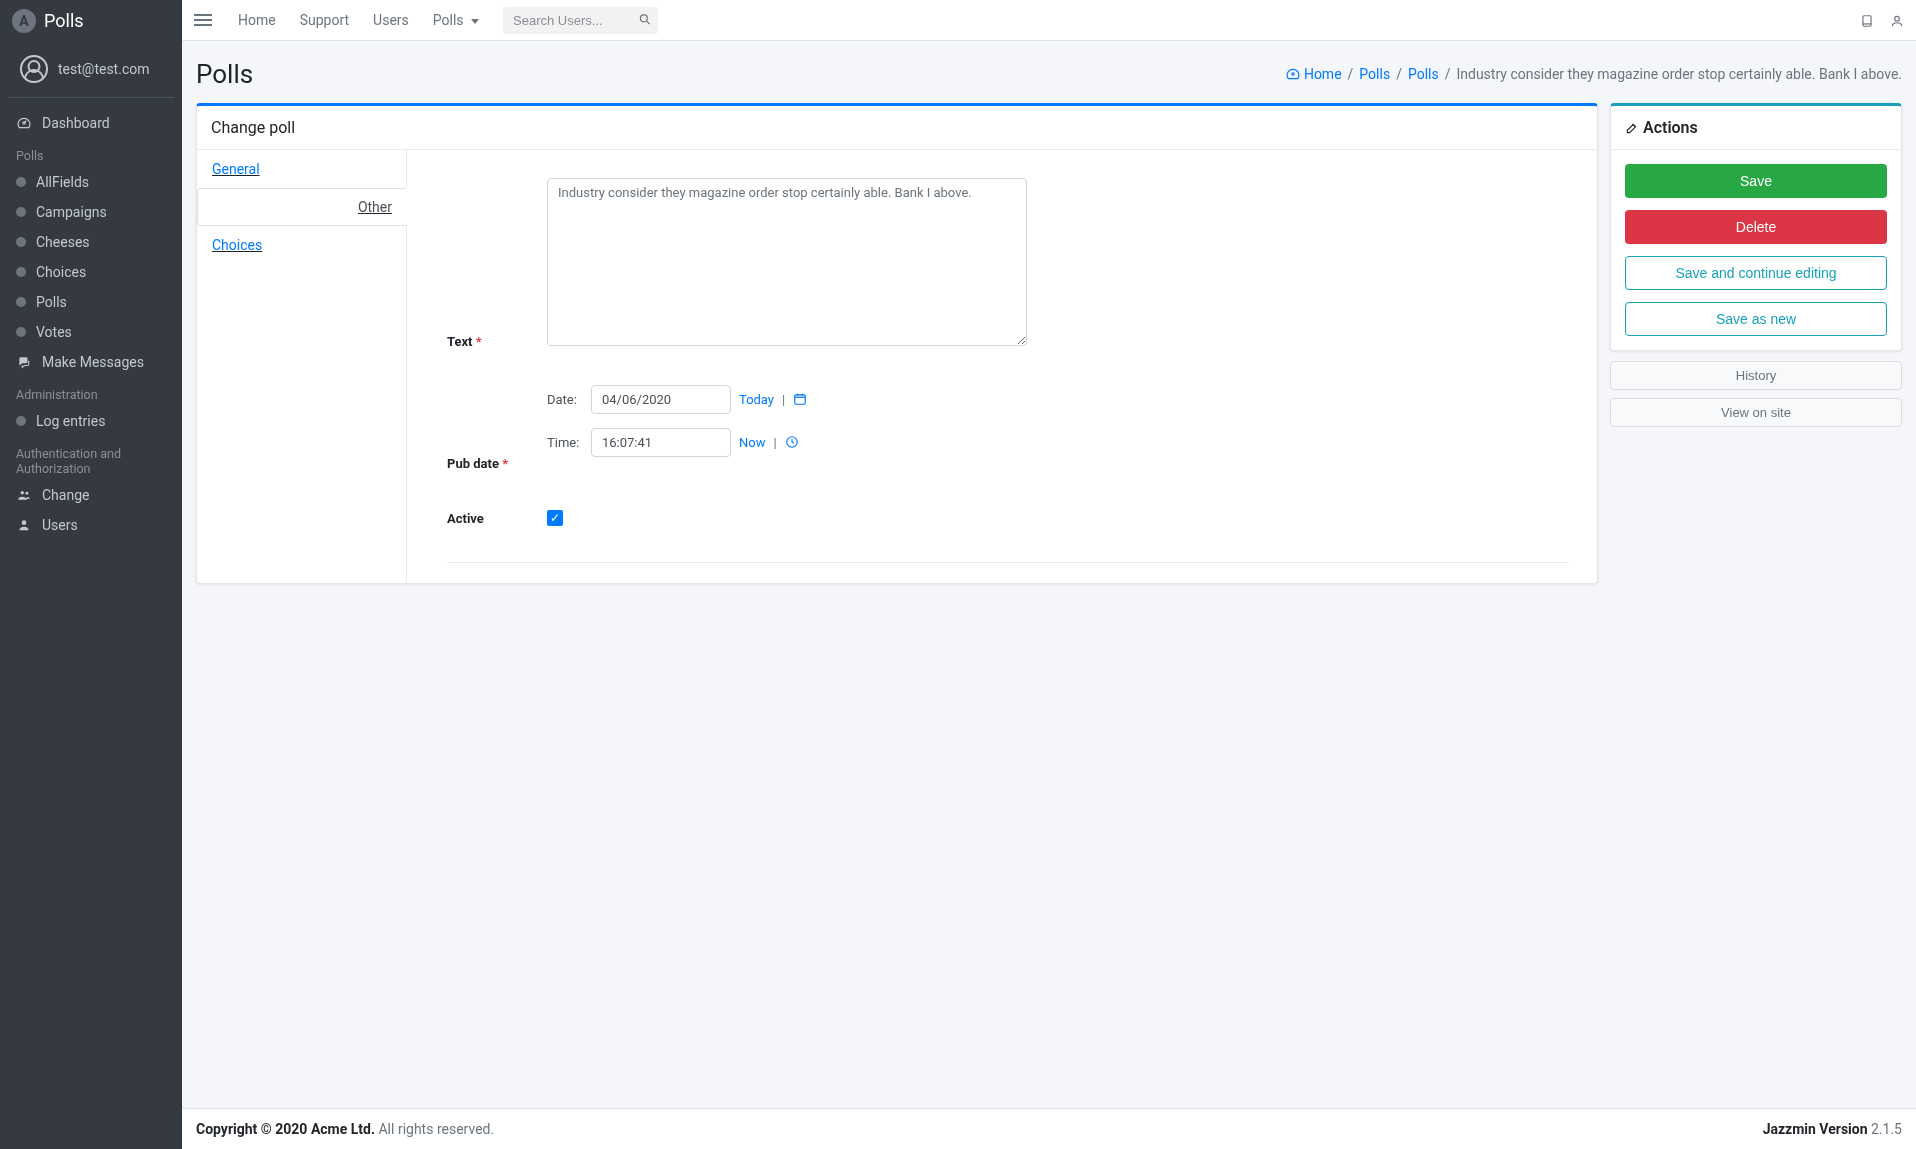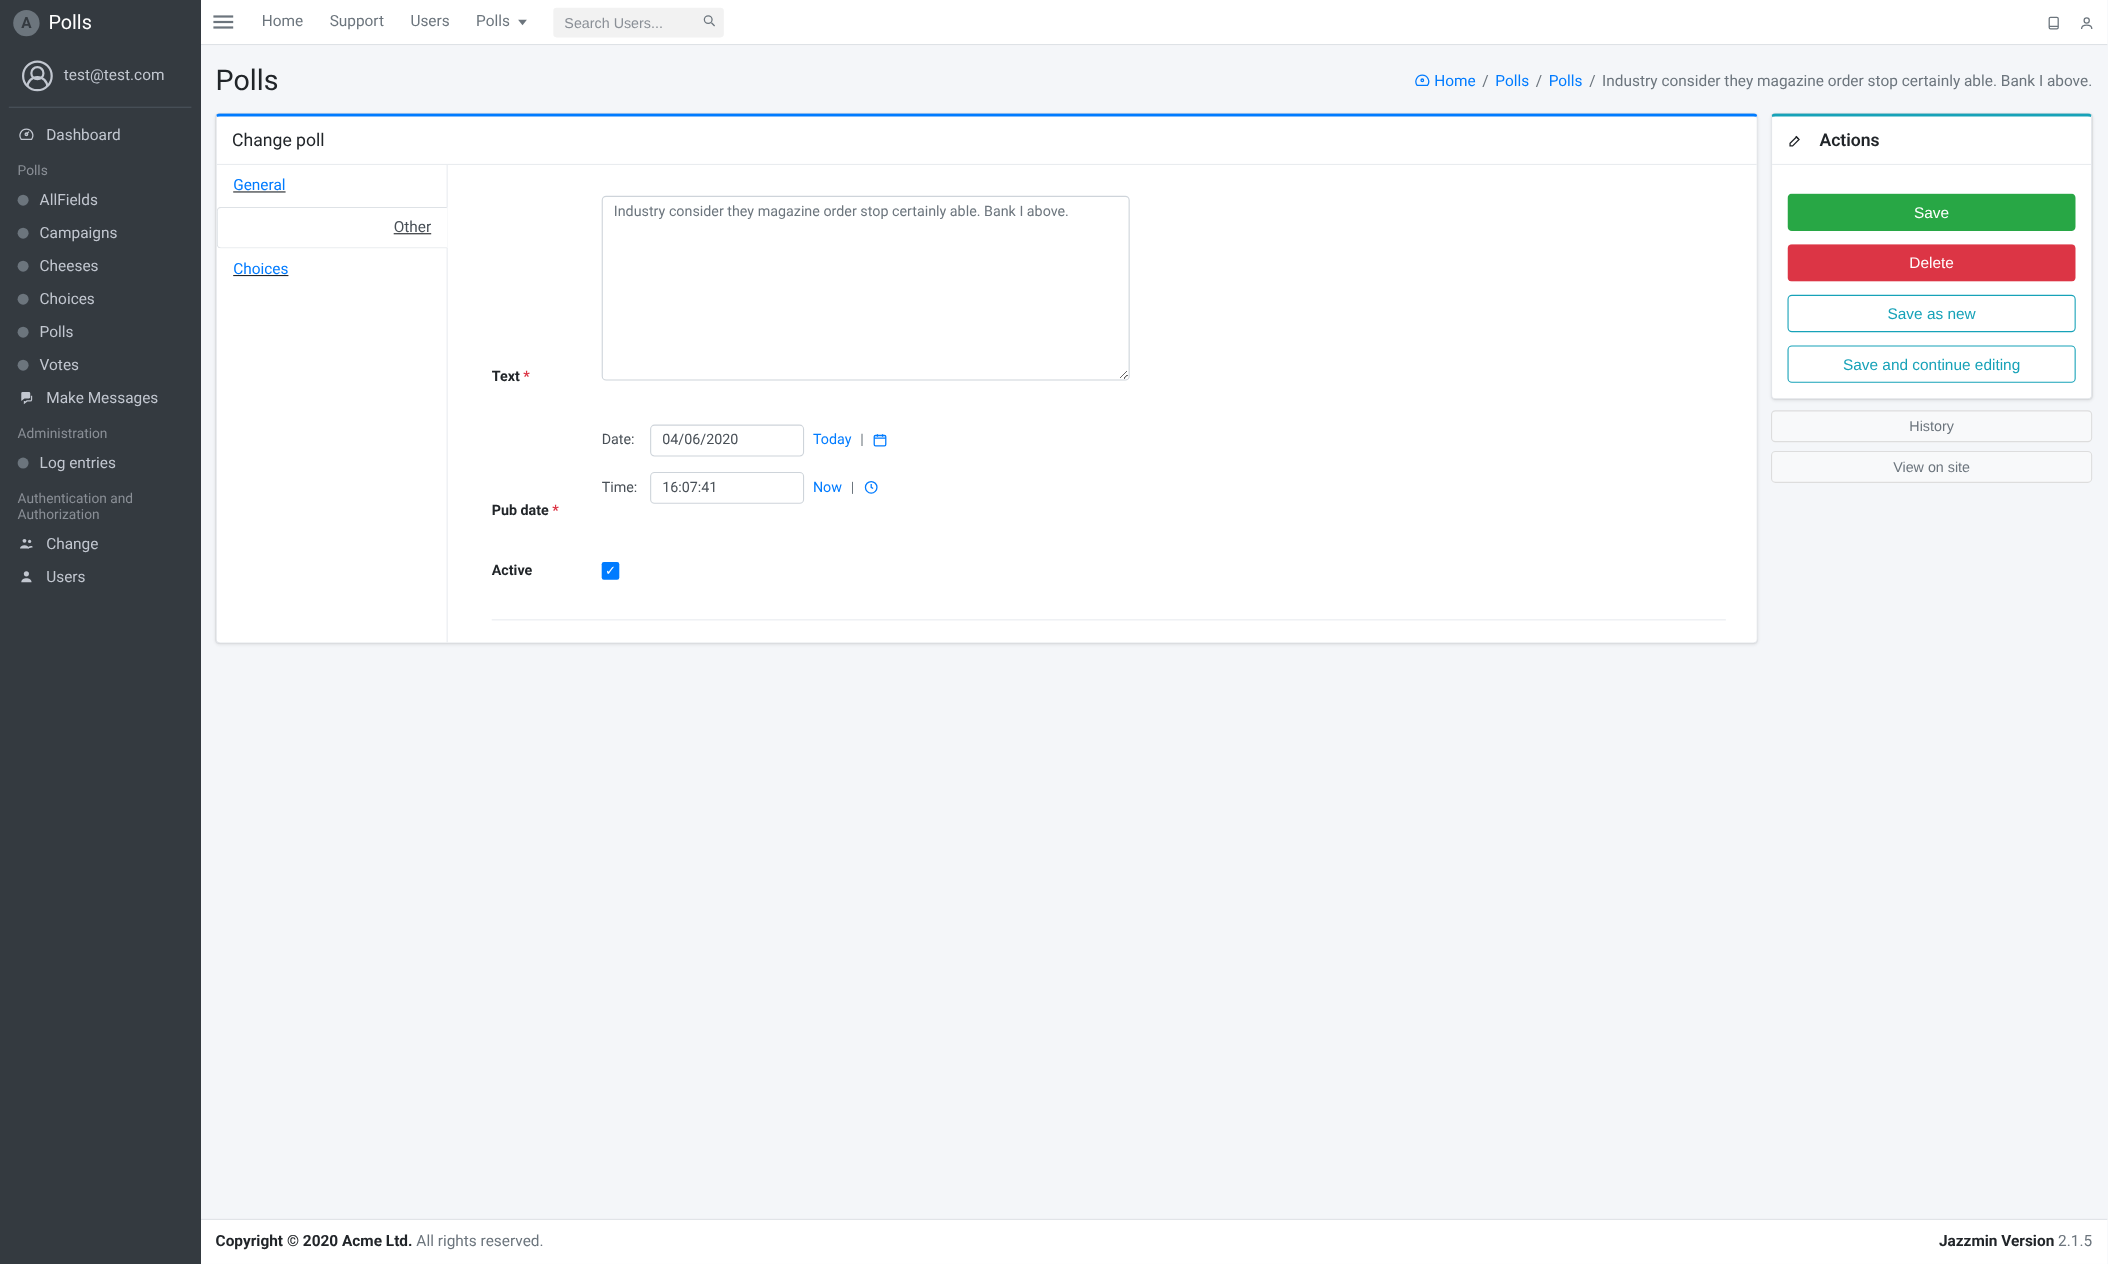--- a/index.html
+++ b/index.html
@@ -202,7 +202,7 @@
   .hr { border:none; border-top:1px solid #e9ecef; margin: 24px 0 8px 0; }
 
   
-  .actions-title { display:flex; align-items:center; gap:15px; font-weight:600; font-size:16px; }
+  .actions-title { display:flex; align-items:center; gap:4px; font-weight:600; font-size:16px; }
   .btn {
     display:block; width:100%; text-align:center;
     padding:8px 10px; border-radius:4px; font-size:14px;

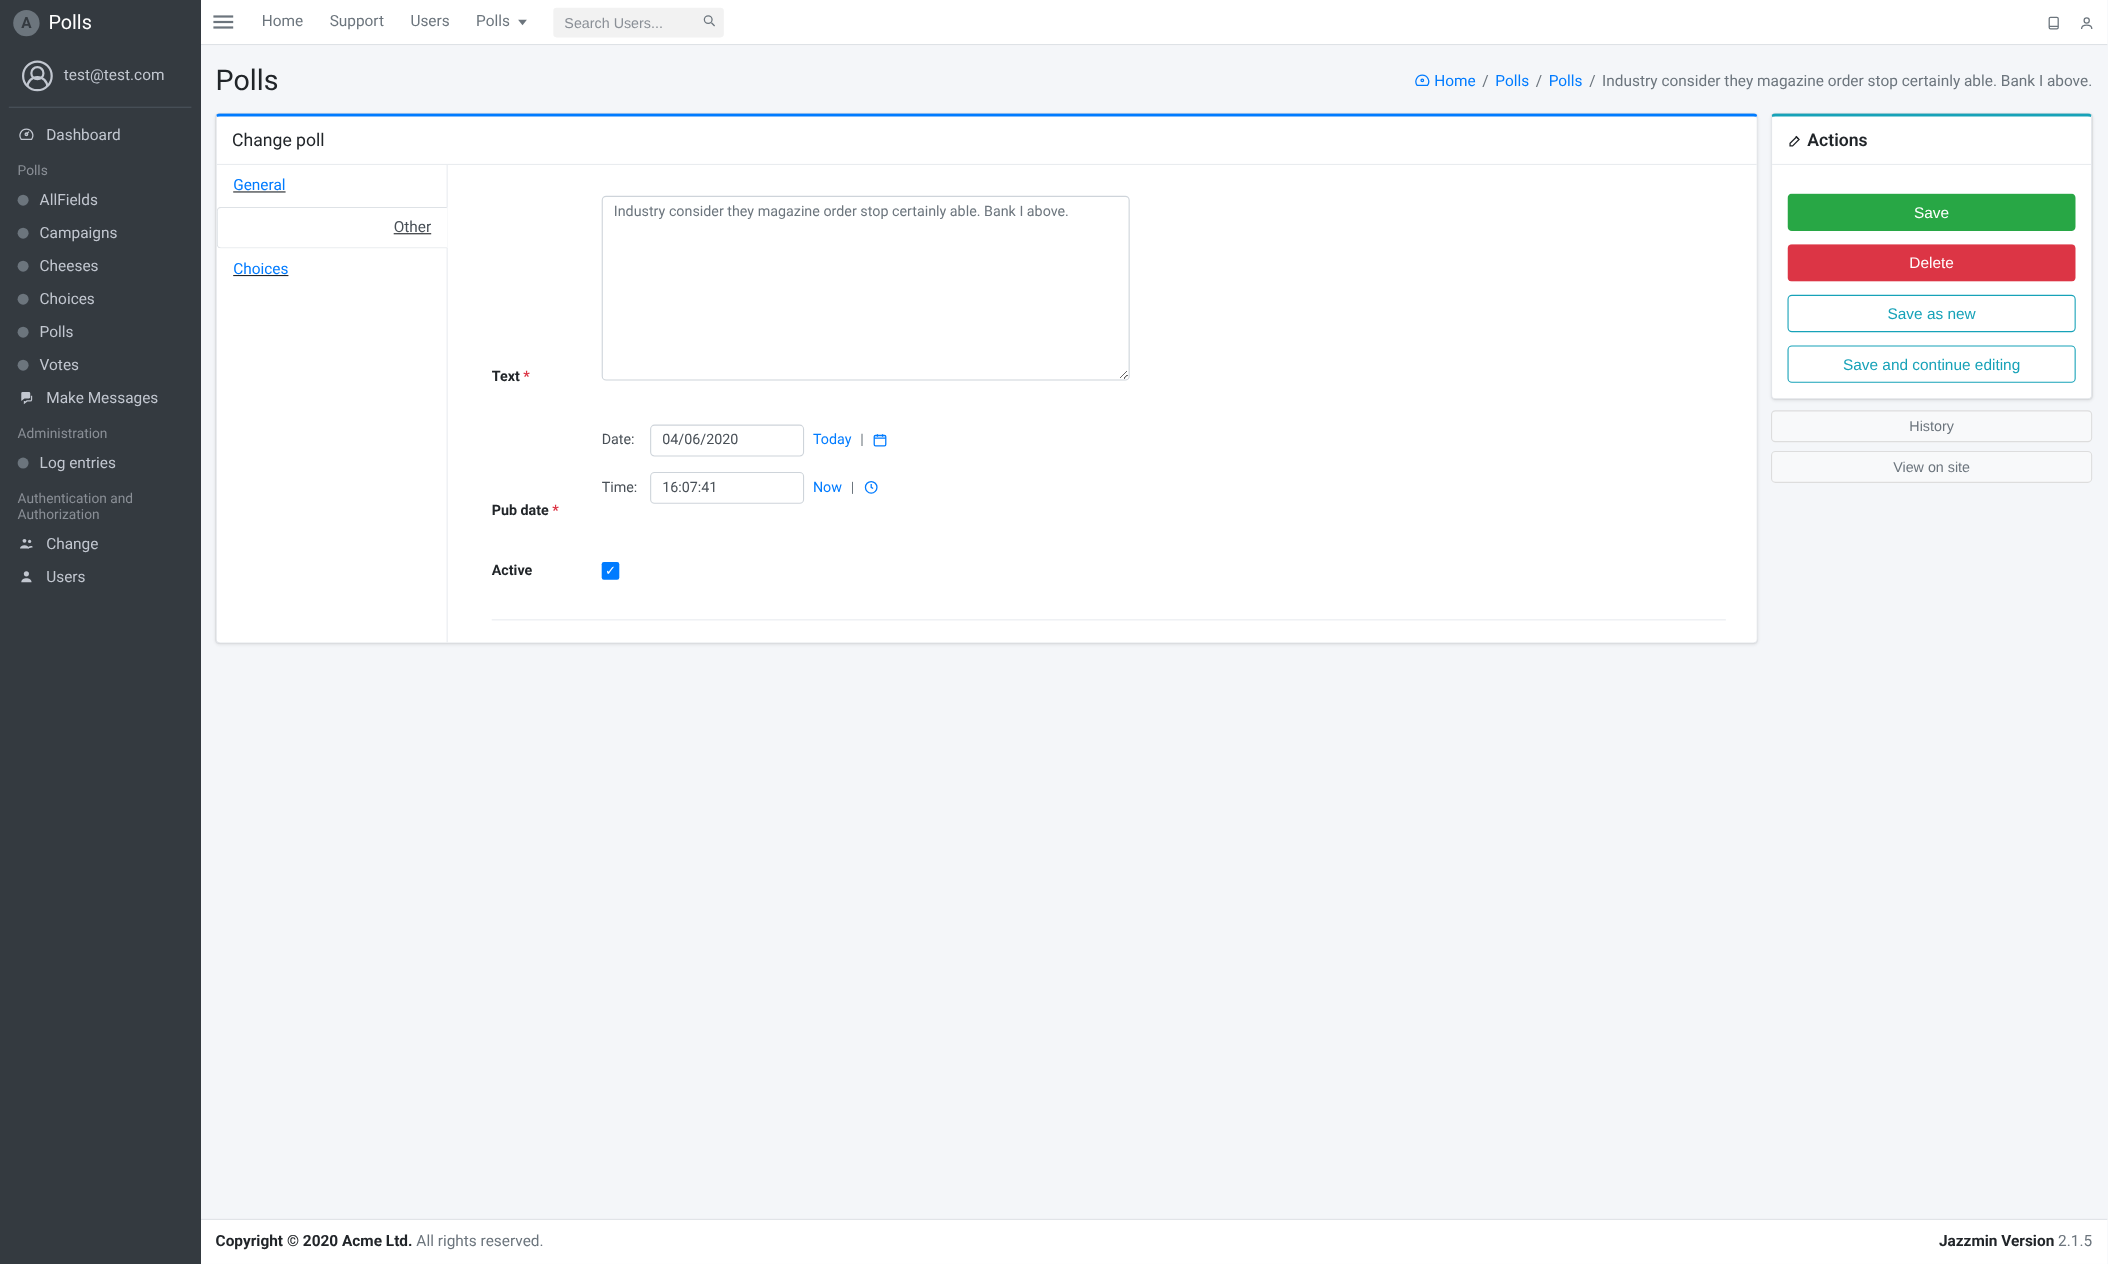--- a/index.html
+++ b/index.html
@@ -206,7 +206,7 @@
   .btn {
     display:block; width:100%; text-align:center;
     padding:8px 10px; border-radius:4px; font-size:14px;
-    cursor:pointer; border:1px solid transparent; margin-bottom:12px;margin-top:12px;
+    cursor:pointer; border:1px solid transparent; margin-bottom:12px;
   }
   .btn:last-child { margin-bottom:0; }
   .btn-success { background:#28a745; color:#fff; }

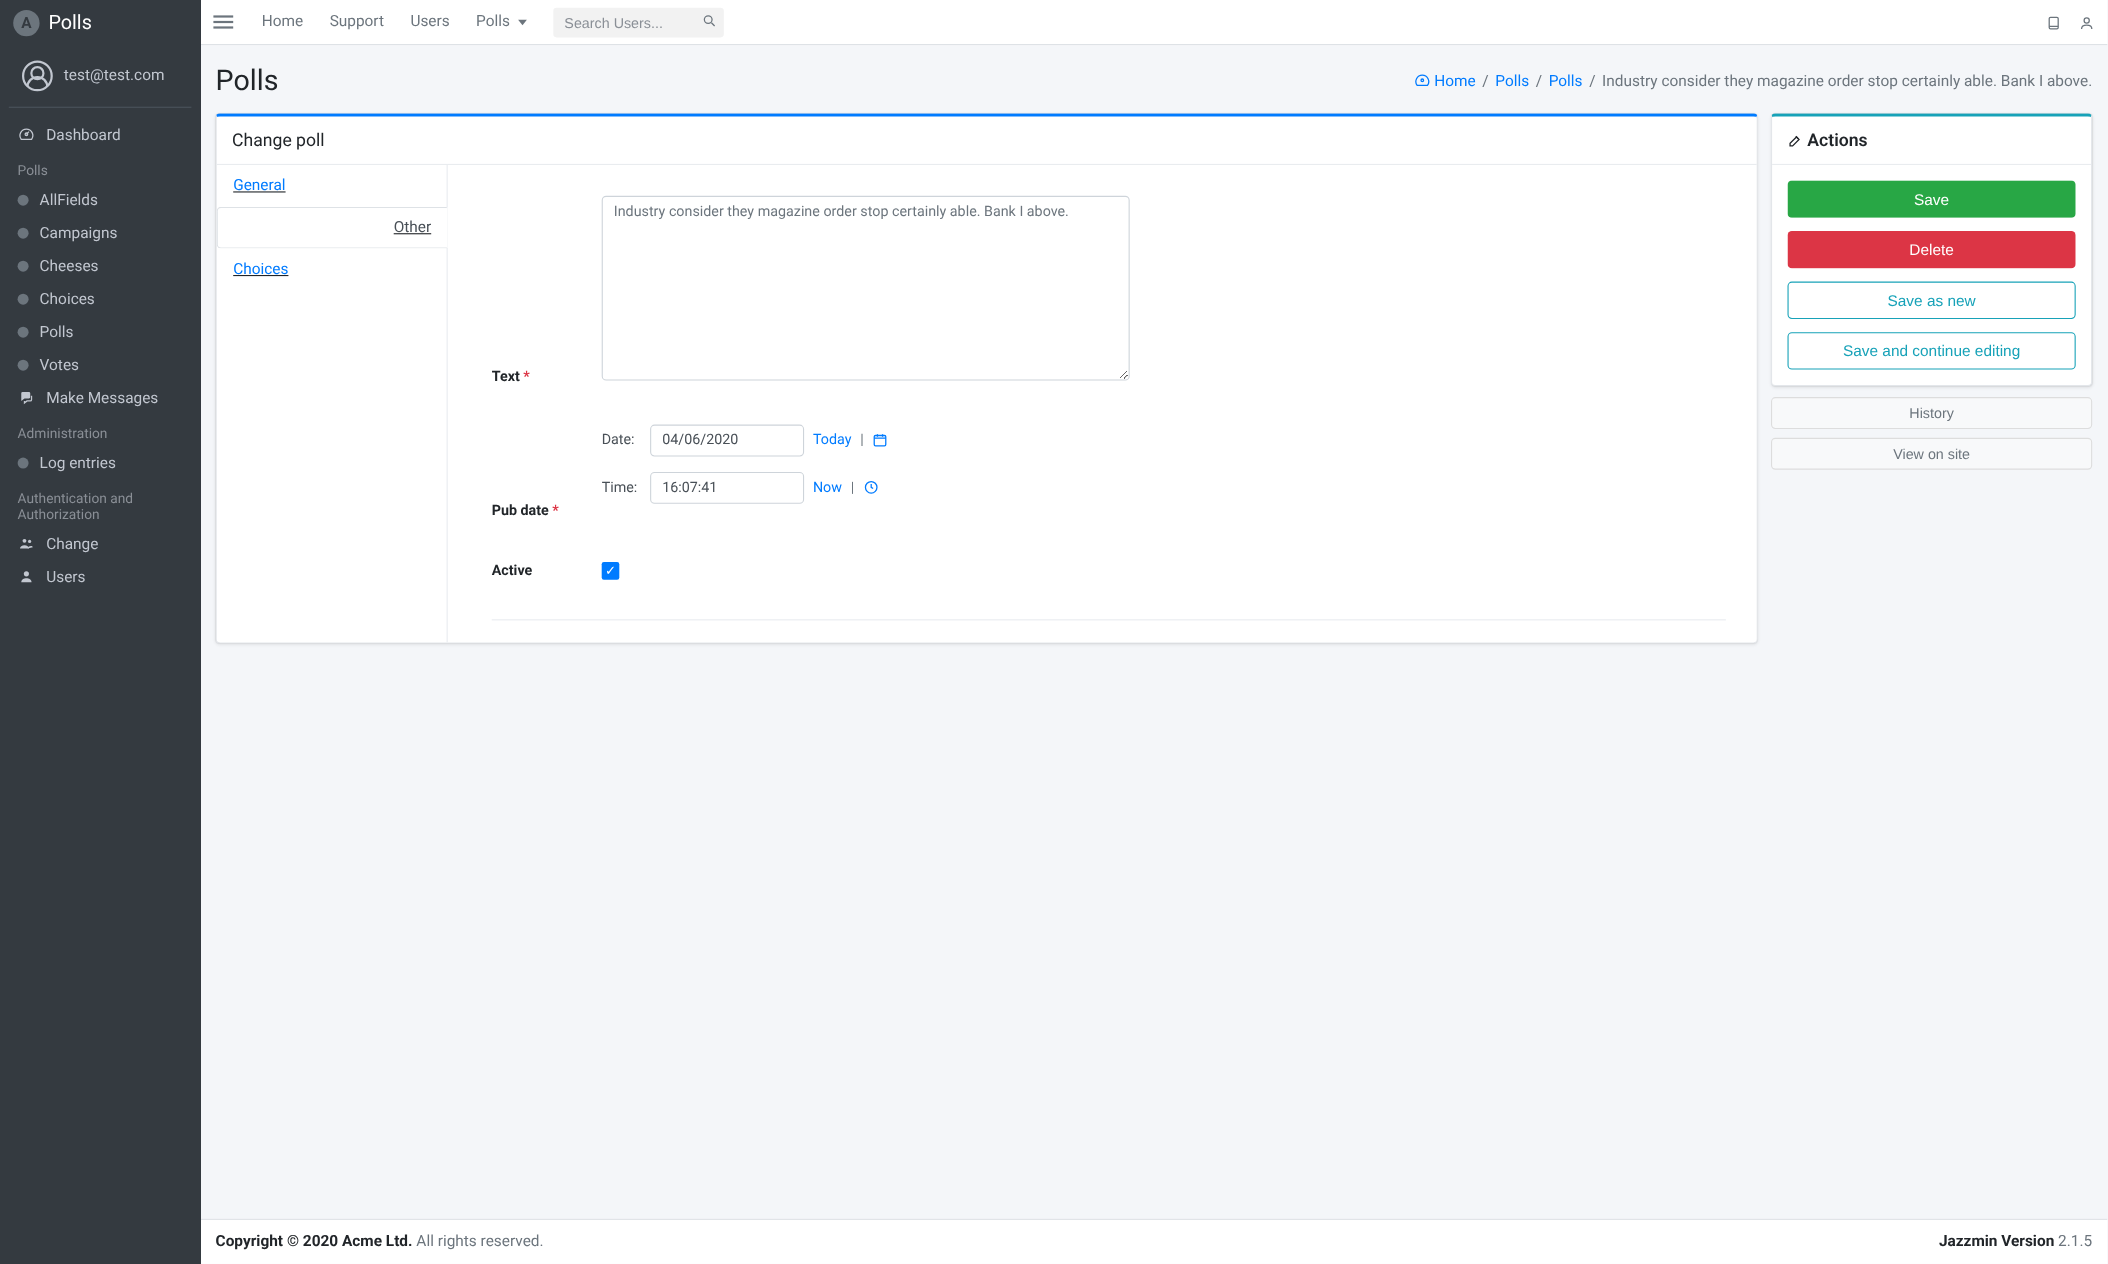--- a/index.html
+++ b/index.html
@@ -472,8 +472,8 @@
           <div class="card-body">
             <button class="btn btn-success">Save</button>
             <button class="btn btn-danger">Delete</button>
+            <button class="btn btn-outline-info">Save and continue editing</button>
             <button class="btn btn-outline-info">Save as new</button>
-            <button class="btn btn-outline-info">Save and continue editing</button>
           </div>
         </div>
         <div style="height:10px"></div>

